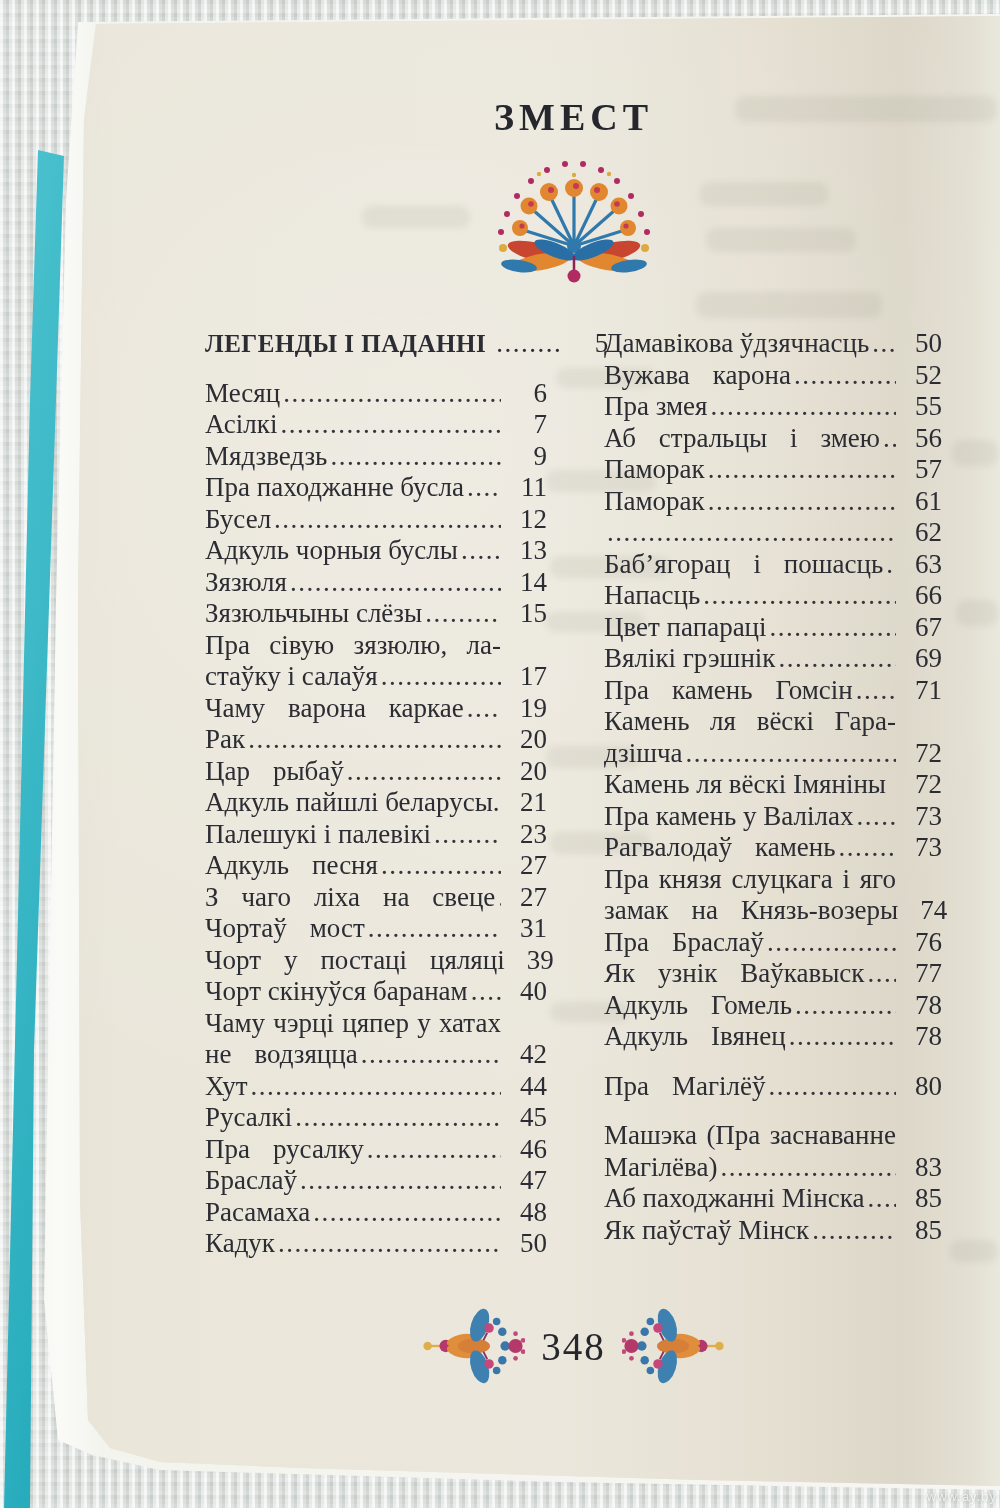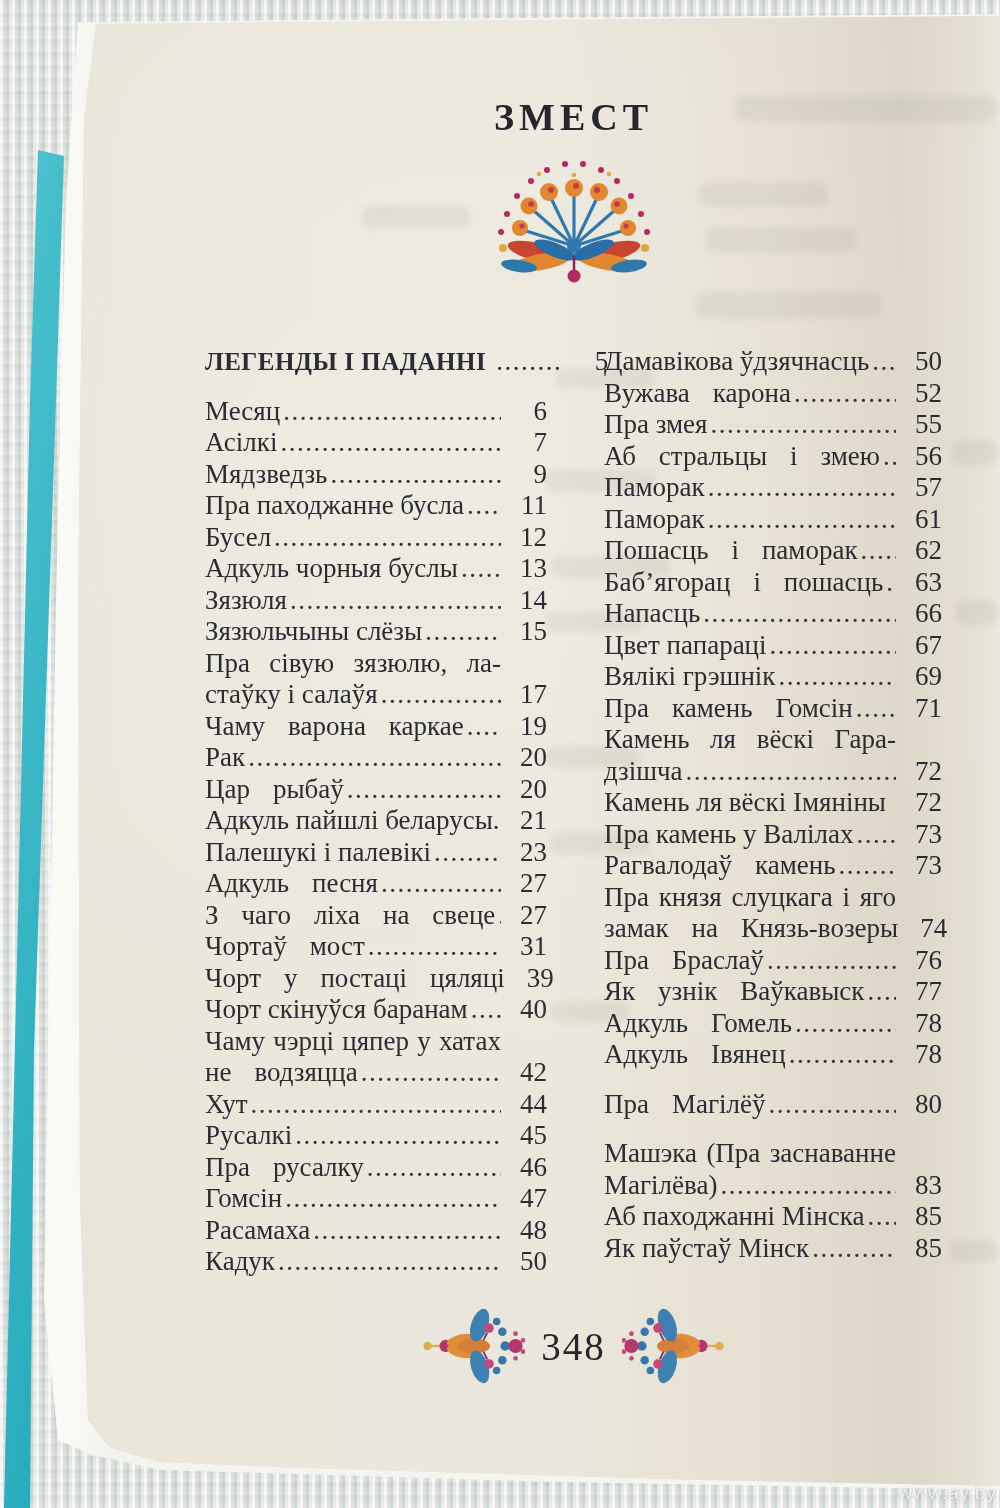--- a/index.html
+++ b/index.html
@@ -54,7 +54,7 @@
   }
   .orn-top { position:absolute; top:148px; left:0; width:100%; display:flex; justify-content:center; }
 
-  .cols { position:absolute; top:346px; left:0; width:100%; display:flex; gap:57px; }
+  .cols { position:absolute; top:328px; left:0; width:100%; display:flex; gap:57px; }
   .colL { width:342px; }
   .colR { width:338px; }
 

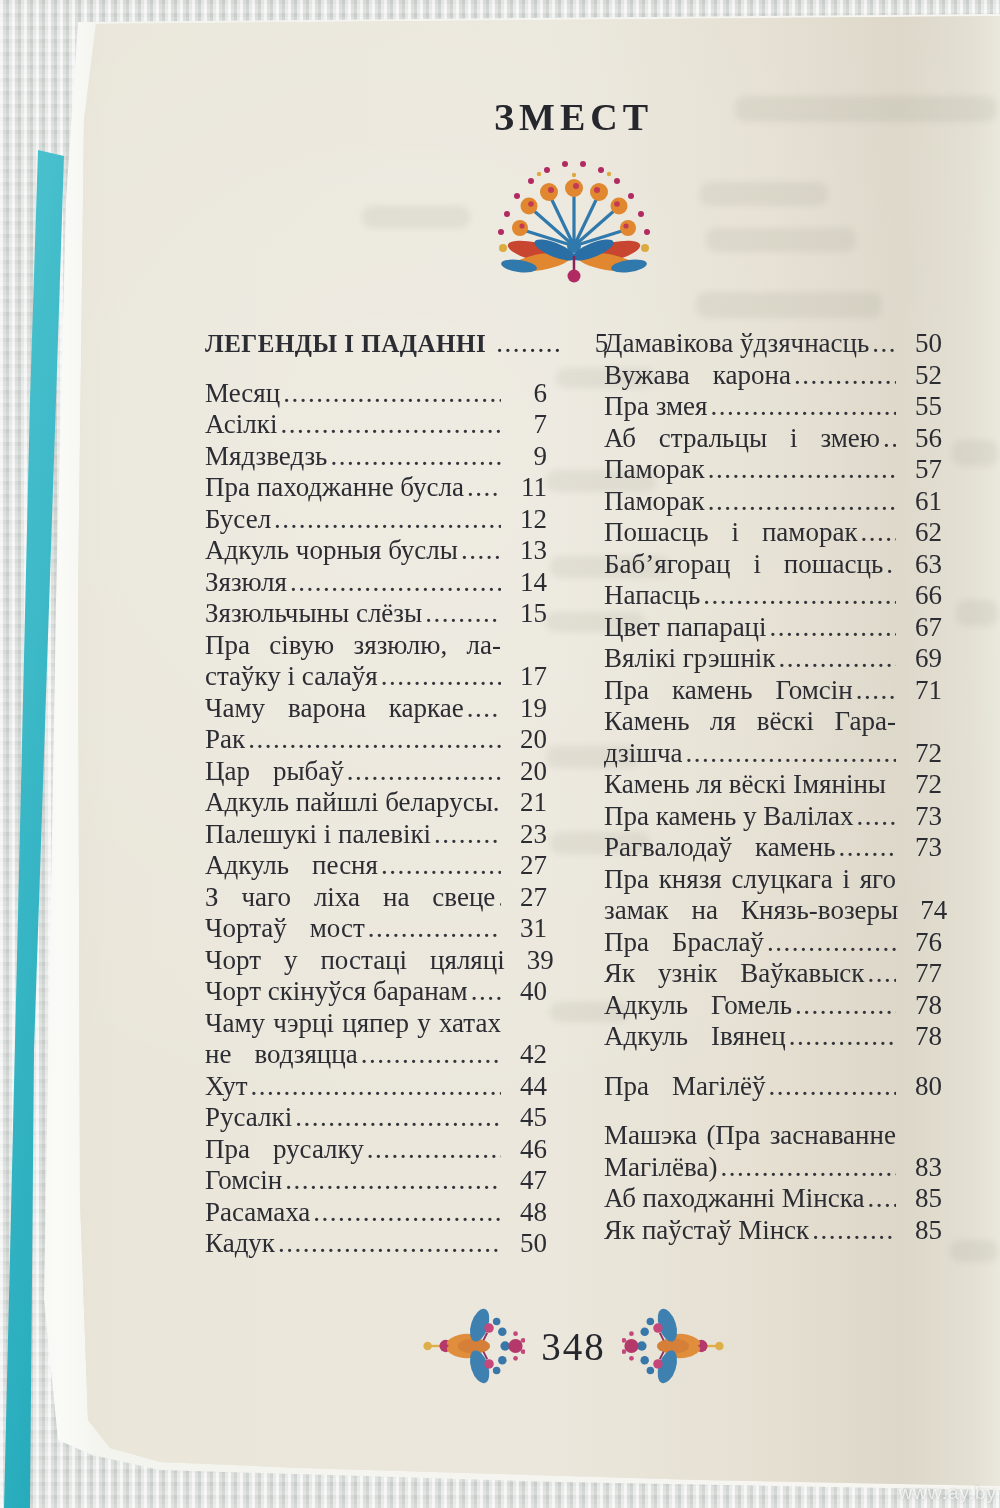--- a/index.html
+++ b/index.html
@@ -359,7 +359,6 @@
             <span class="pg">61</span>
           </div>
           <div class="line spread">
-            <span class="t">Пошасць і паморак</span>
             <span class="leader"></span>
             <span class="pg">62</span>
           </div>

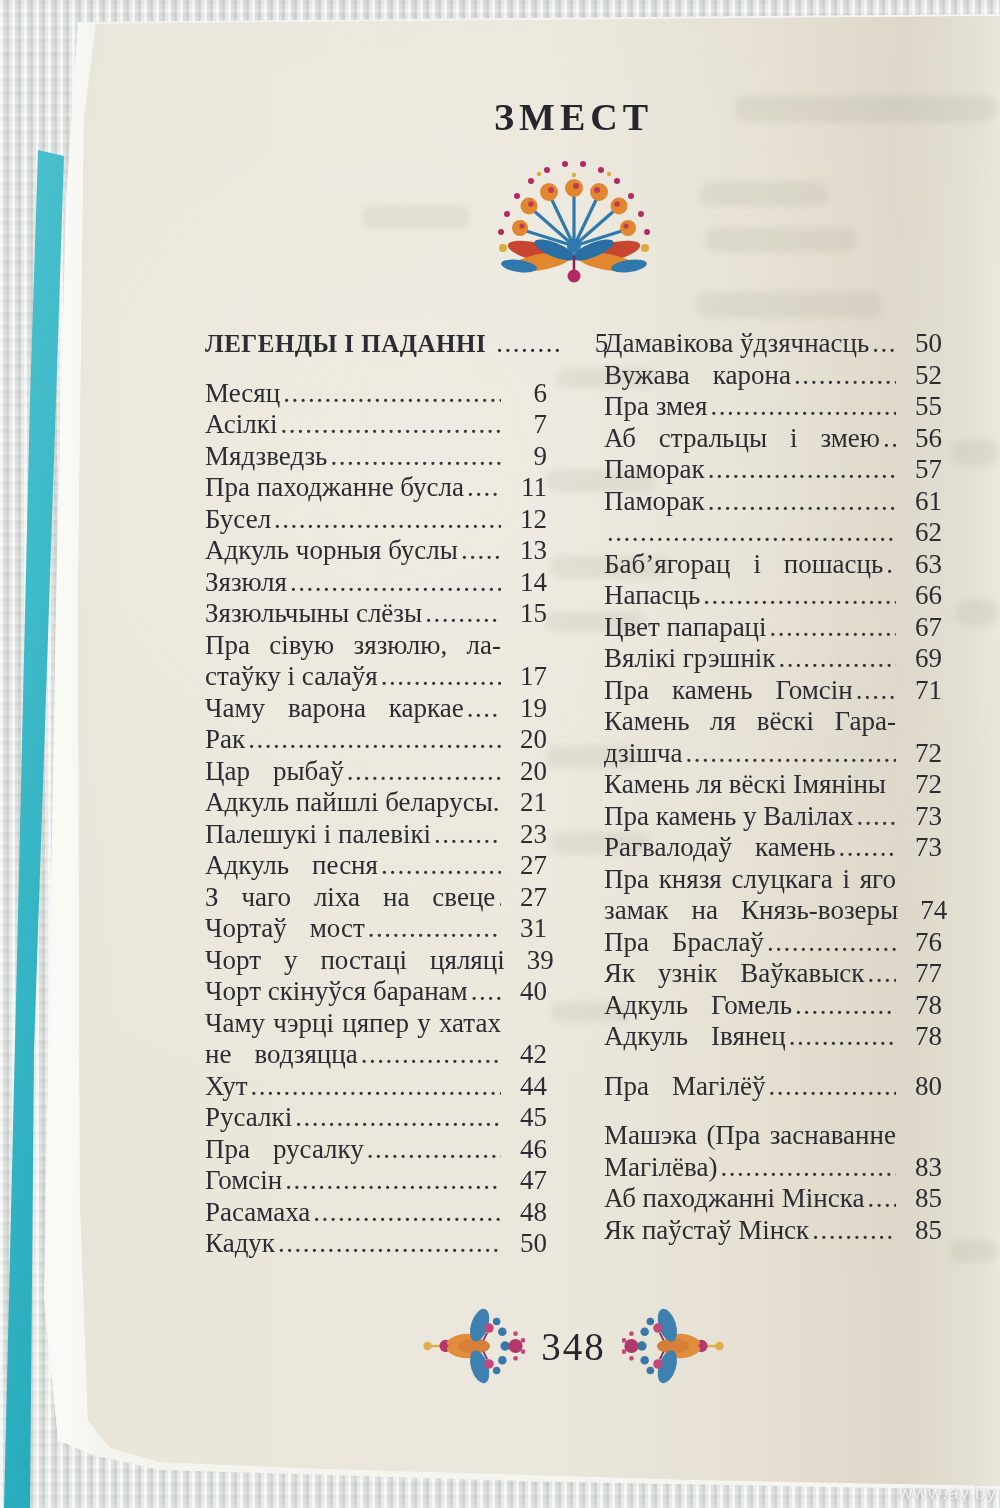--- a/index.html
+++ b/index.html
@@ -312,7 +312,7 @@
             <span class="pg">46</span>
           </div>
           <div class="line">
-            <span class="t">Гомсін</span>
+            <span class="t">Браслаў</span>
             <span class="leader"></span>
             <span class="pg">47</span>
           </div>

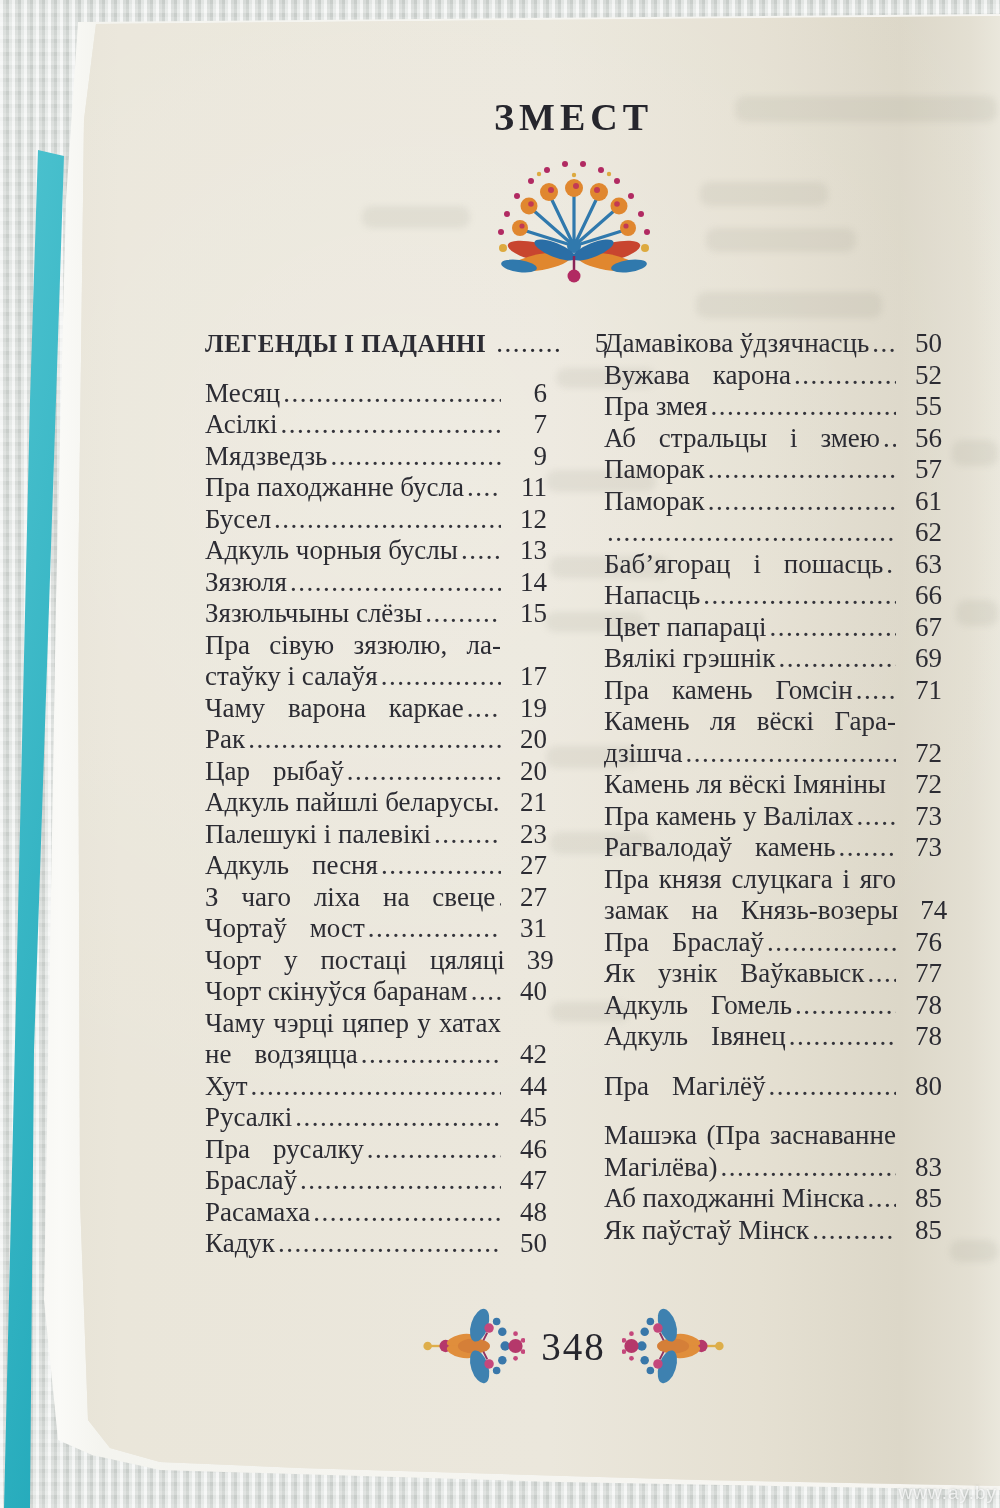--- a/index.html
+++ b/index.html
@@ -80,7 +80,7 @@
 
   .watermark {
     position:absolute; right:3px; bottom:4px;
-    font-family:"Liberation Sans", sans-serif; font-size:19px; letter-spacing:1px;
+    font-family:"Liberation Sans", sans-serif; font-size:13px; letter-spacing:1px;
     color:rgba(255,255,255,.72); text-shadow:0 0 3px rgba(130,136,132,.5);
   }
 </style>

